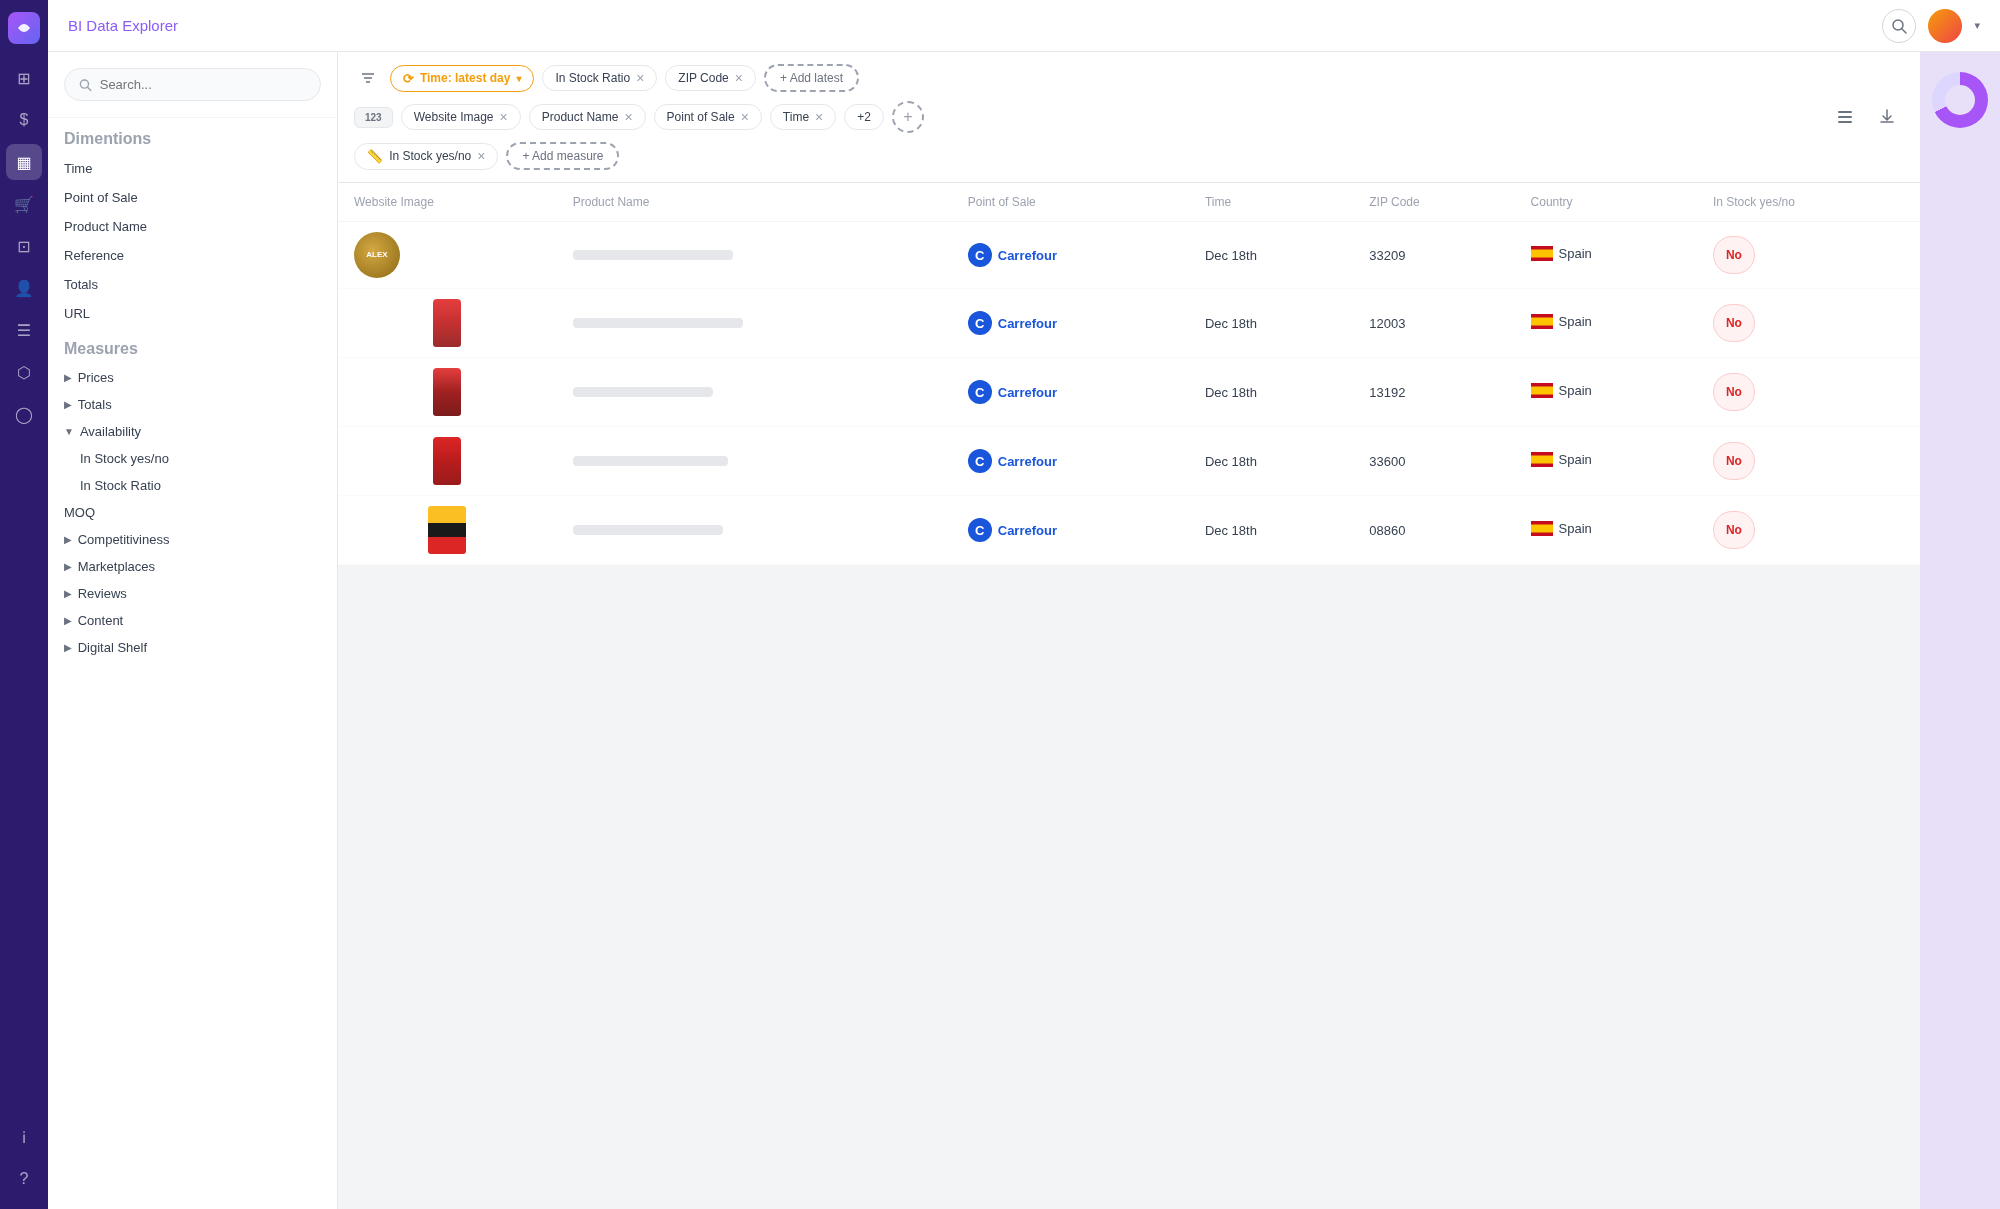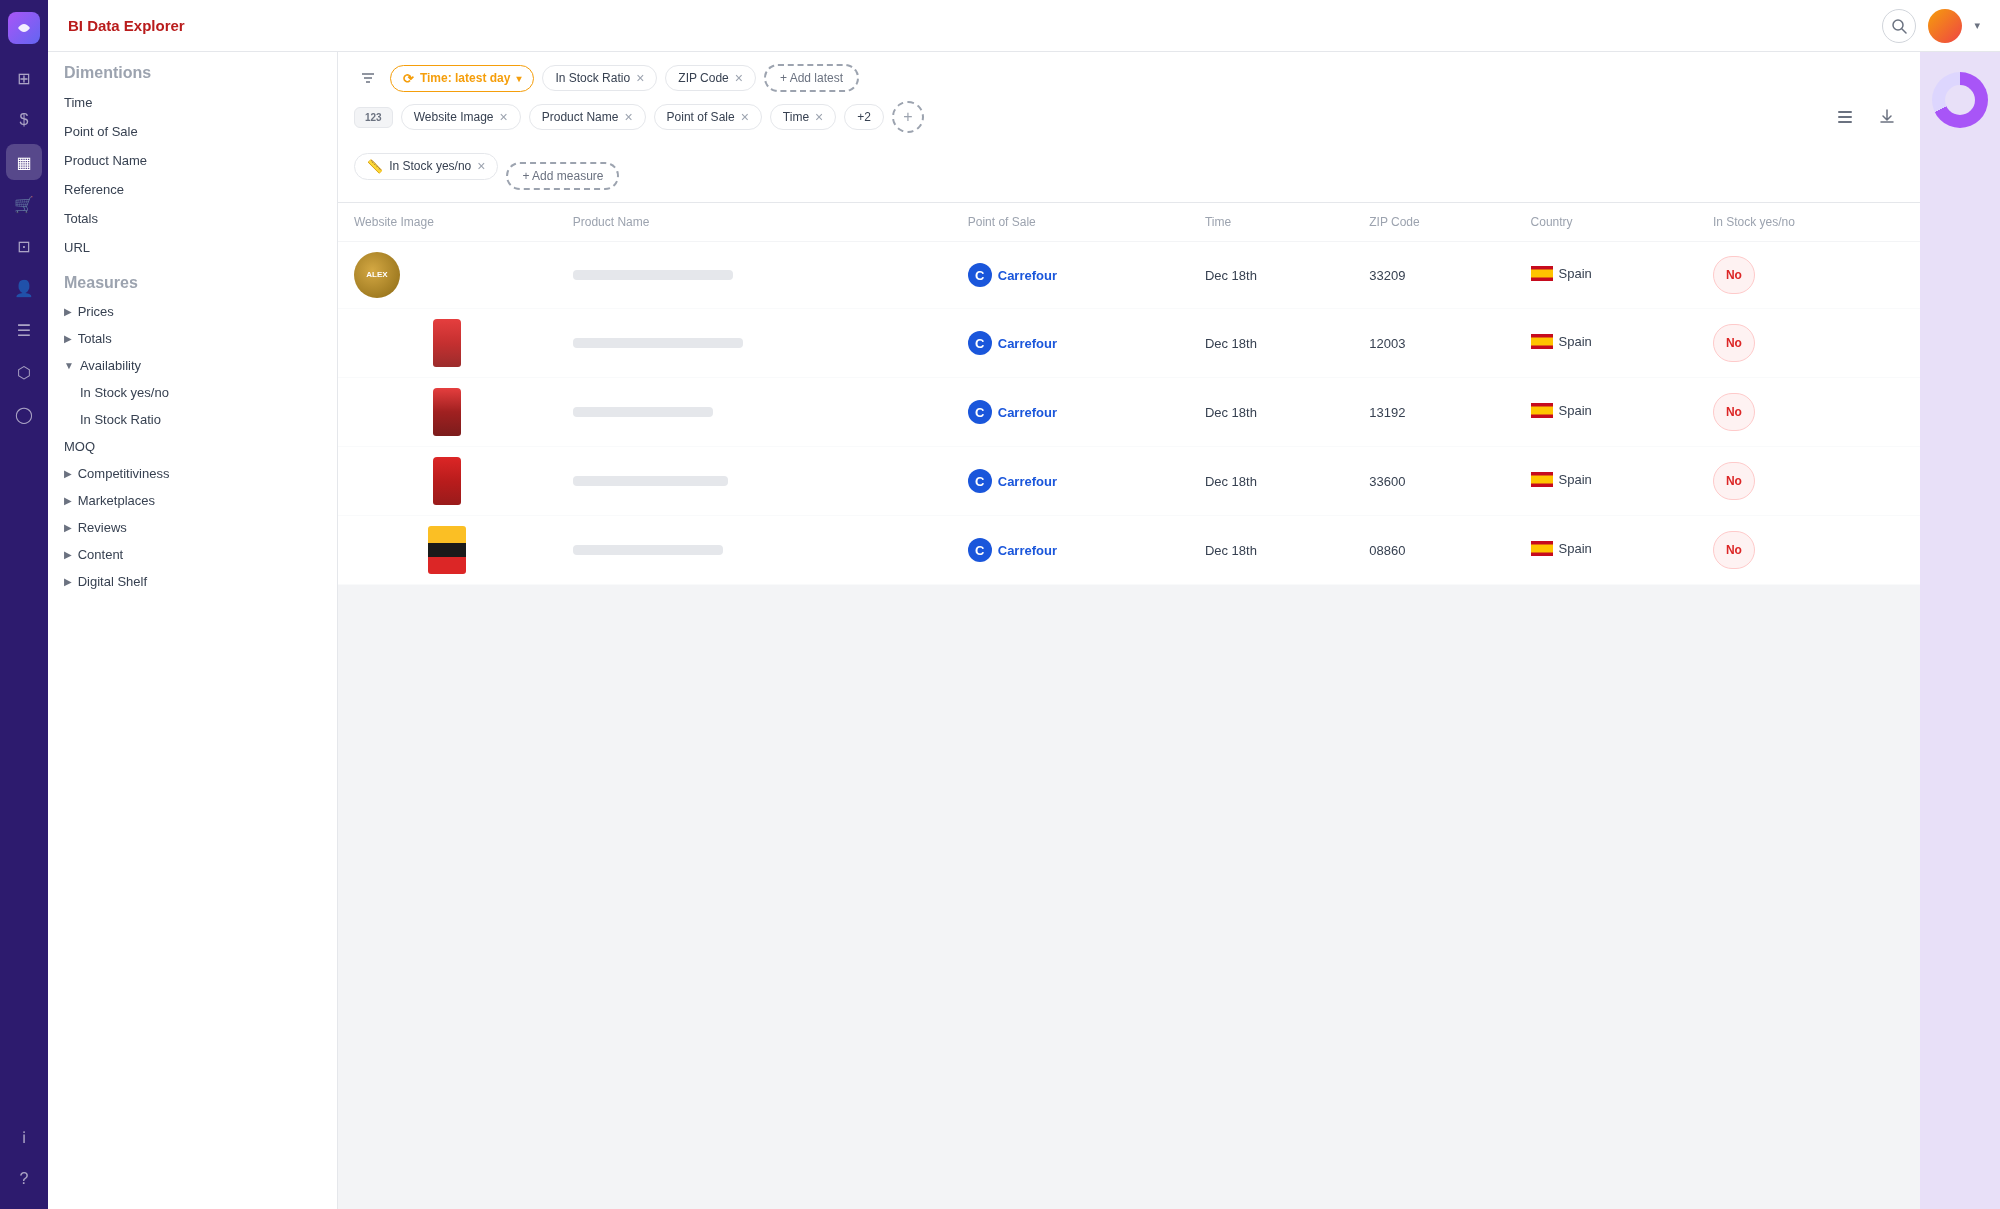--- a/index.html
+++ b/index.html
@@ -122,7 +122,7 @@
       padding: 0 20px;
       z-index: 10;
     }
-    .header-title { font-size: 15px; font-weight: 700; color: #b91c1c; }
+    .header-title { font-size: 15px; font-weight: 400; color: #8b5cf6; }
     .header-right { display: flex; align-items: center; gap: 12px; }
     .header-search-btn {
       width: 34px; height: 34px;

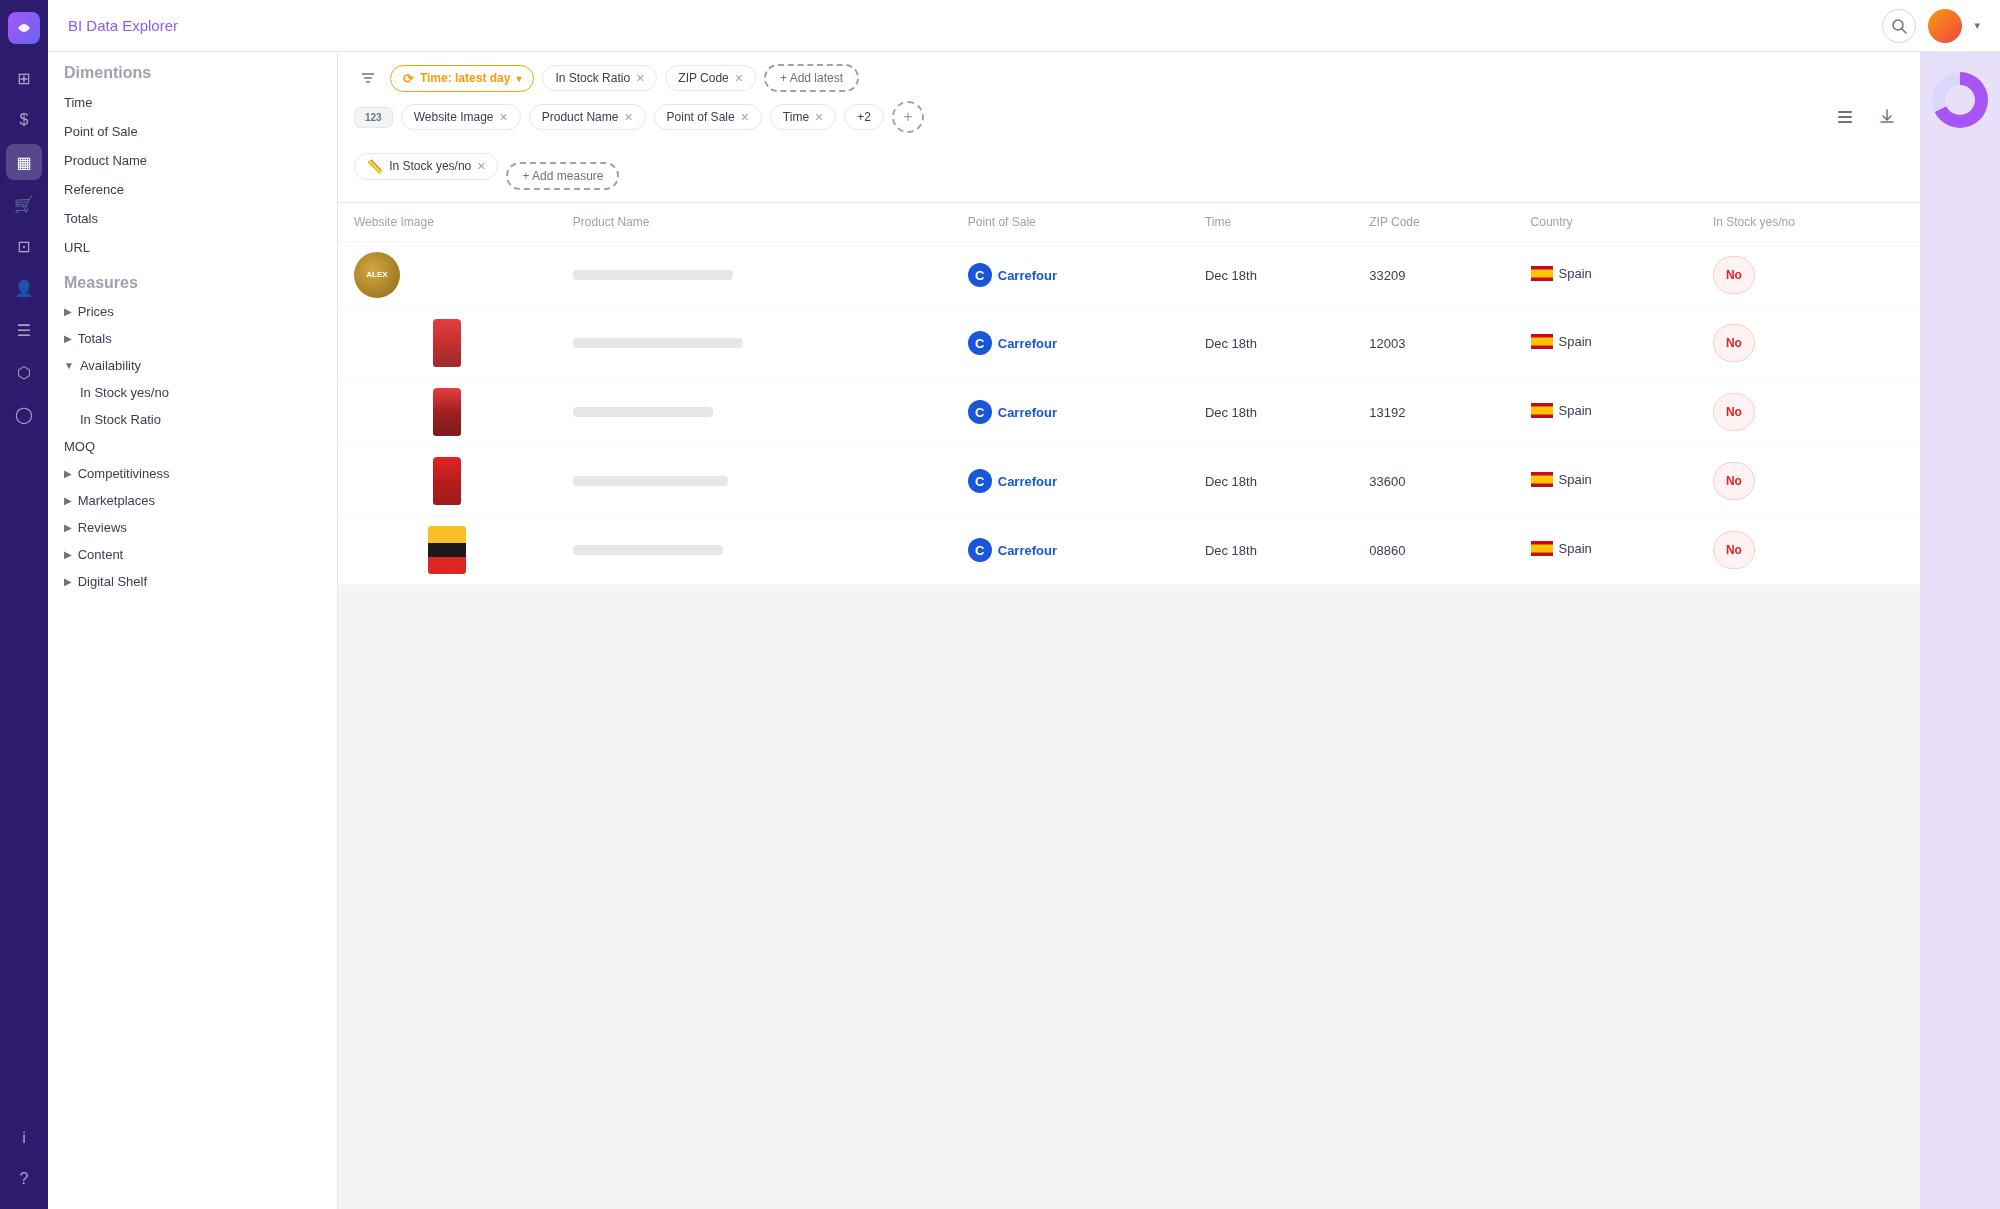--- a/index.html
+++ b/index.html
@@ -390,6 +390,15 @@
 </div>
 
 <div class="left-panel" style="position:absolute; top:52px; left:48px; bottom:0; width:290px; z-index:5;">
+  <div class="left-panel-header">
+    <div class="search-box">
+      <svg width="14" height="14" viewBox="0 0 14 14" fill="none">
+        <circle cx="6" cy="6" r="4.5" stroke="#9ca3af" stroke-width="1.5"></circle>
+        <line x1="9.5" y1="9.5" x2="13" y2="13" stroke="#9ca3af" stroke-width="1.5" stroke-linecap="round"></line>
+      </svg>
+      <input type="text" placeholder="Search..." style="">
+    </div>
+  </div>
   <div class="left-panel-content">
     <div class="section-label">Dimentions</div>
 

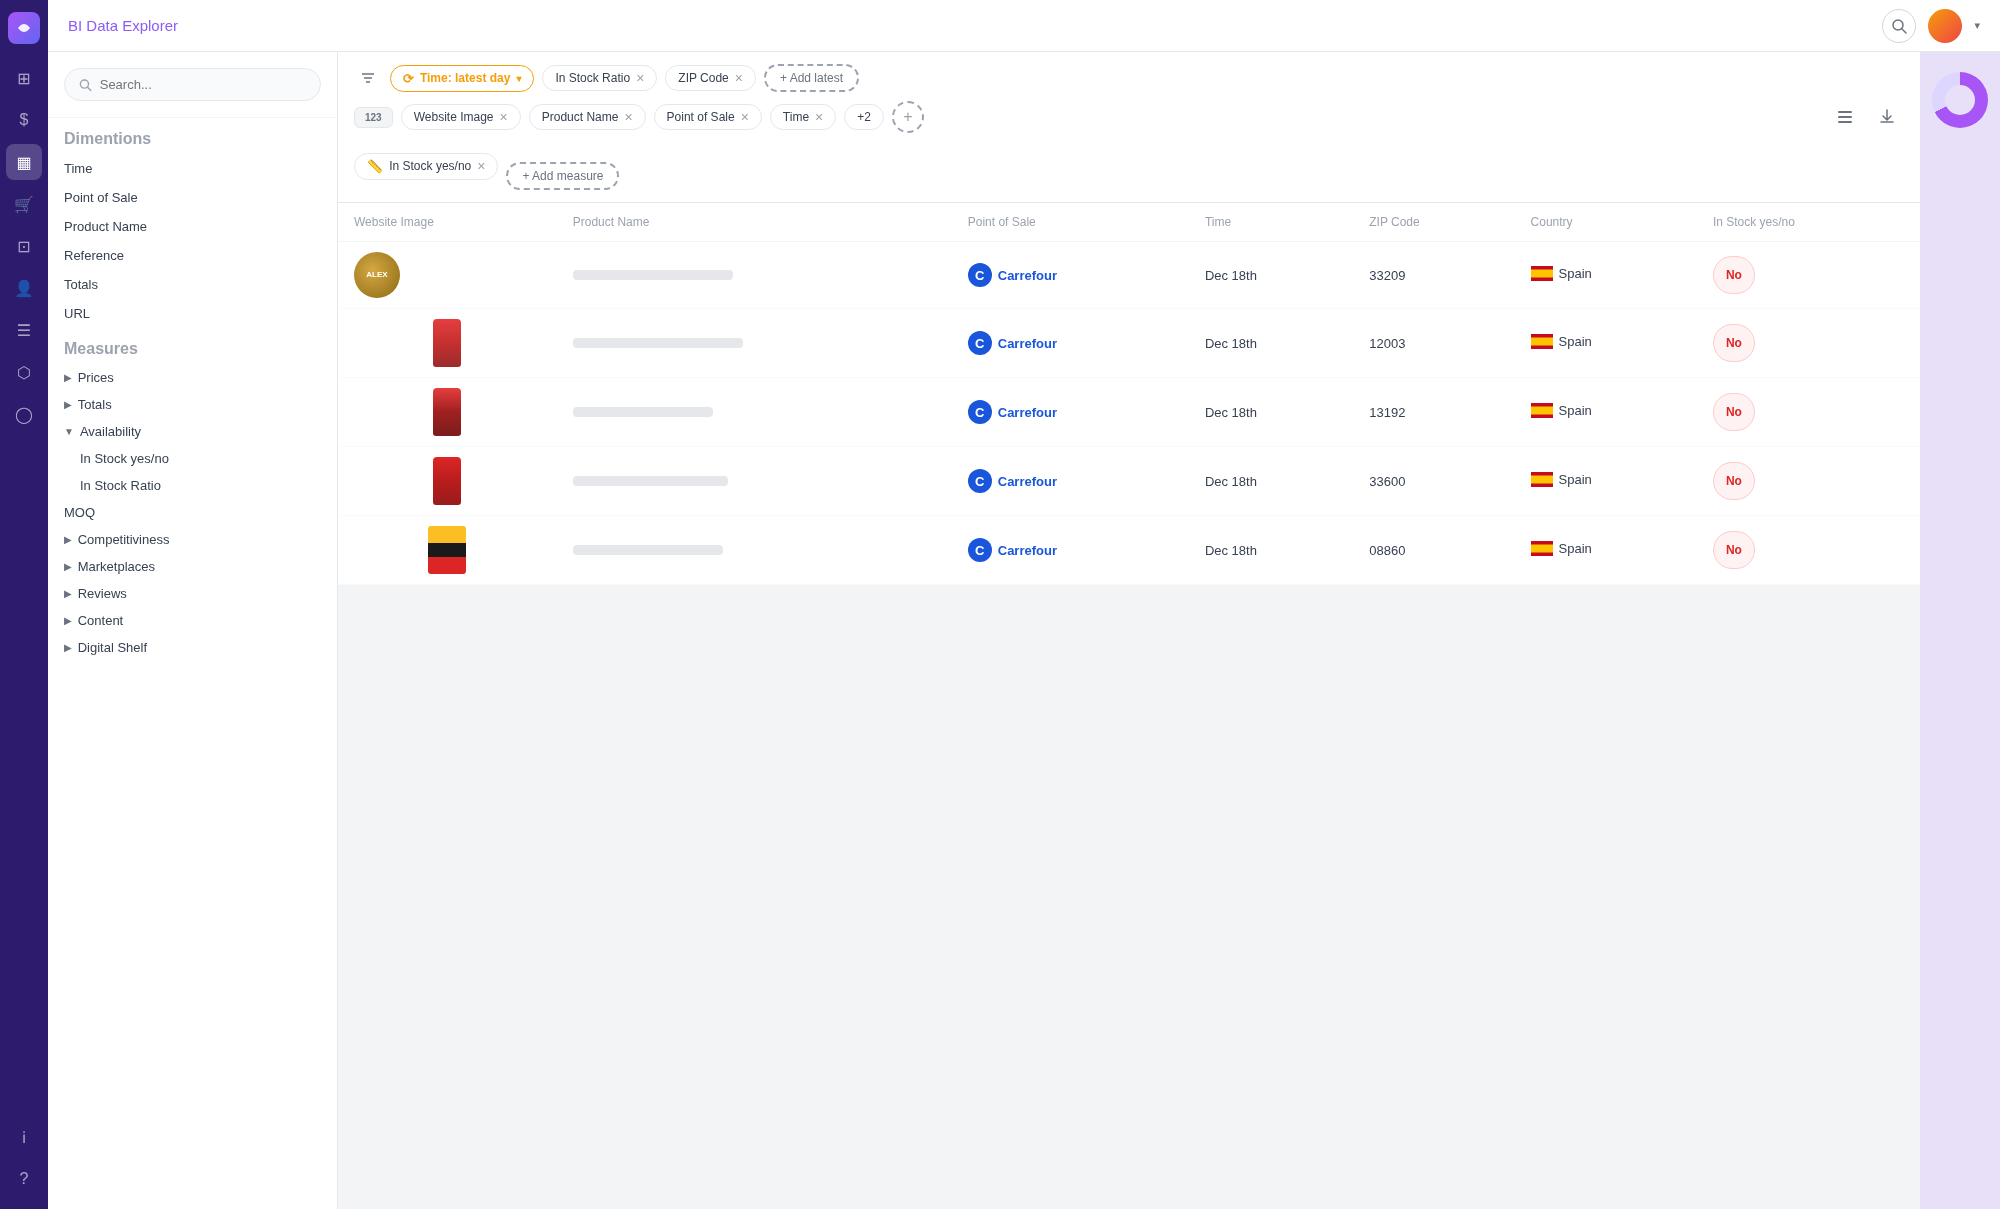--- a/index.html
+++ b/index.html
@@ -244,7 +244,6 @@
       color: #6b7280;
       background: transparent;
       cursor: pointer;
-      margin-top: 20px;
     }
 
     .measure-chip {

